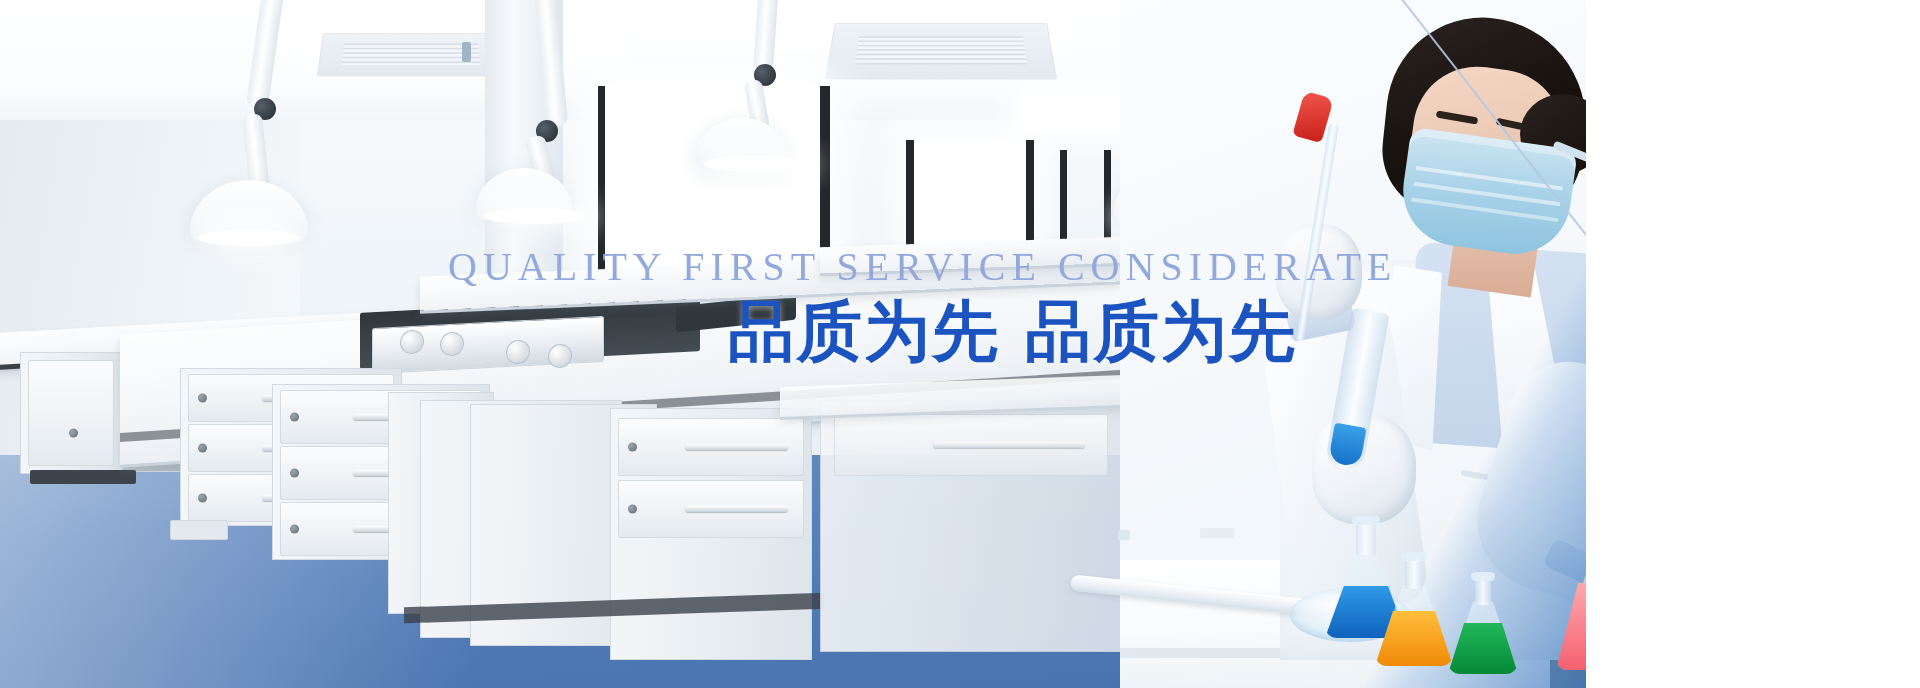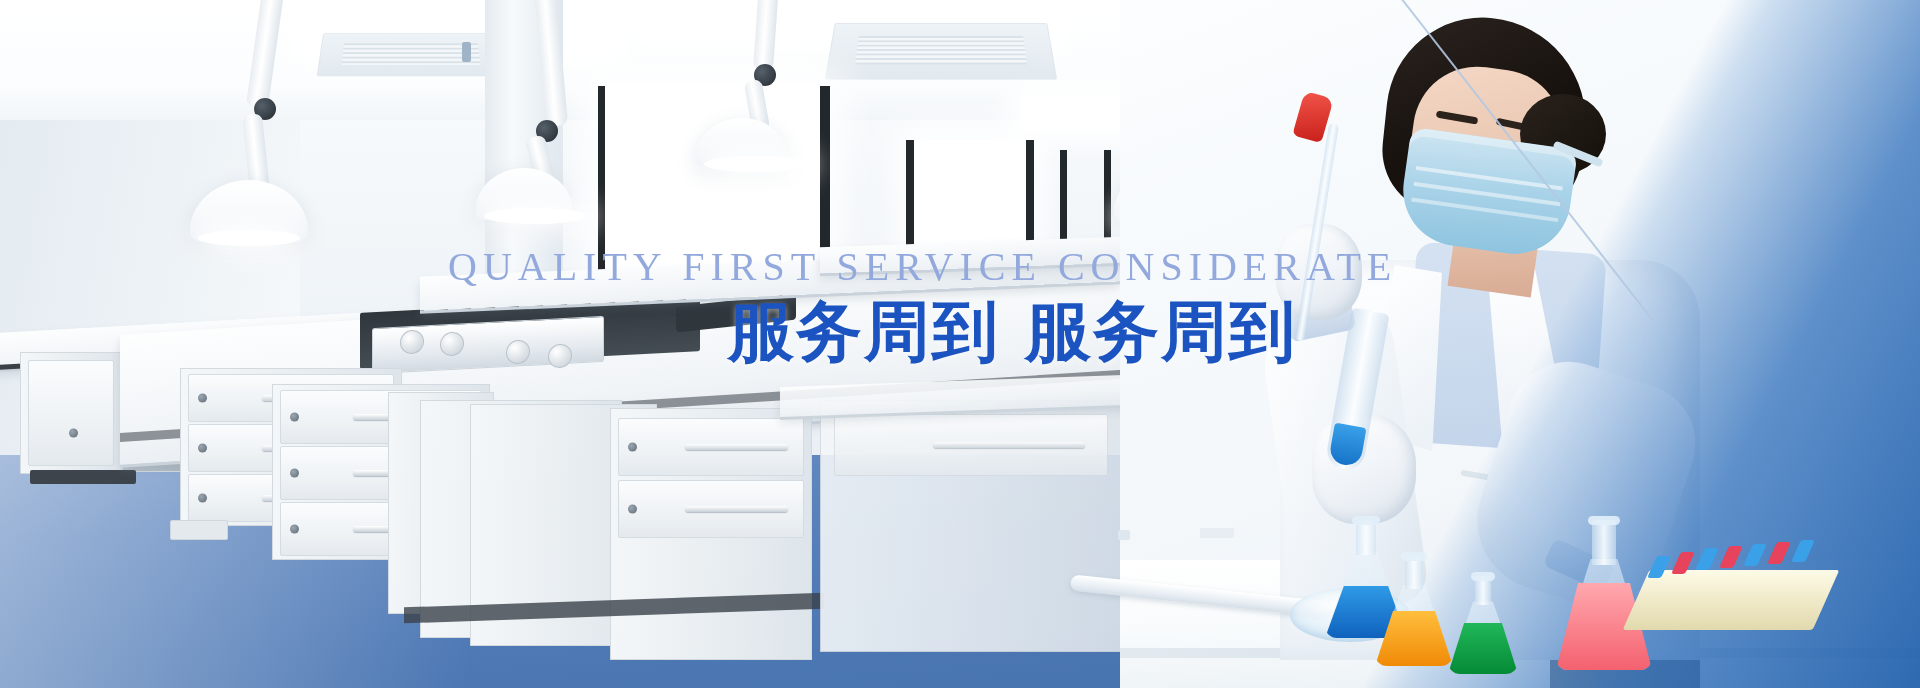--- a/index.html
+++ b/index.html
@@ -8,10 +8,11 @@
 
   .banner{
     position:relative;
-    width:1920px;
+    width:1542px;
     height:688px;
     overflow:hidden;
     background:#eef3f7;
+    padding-left:44px;
   }
 
   

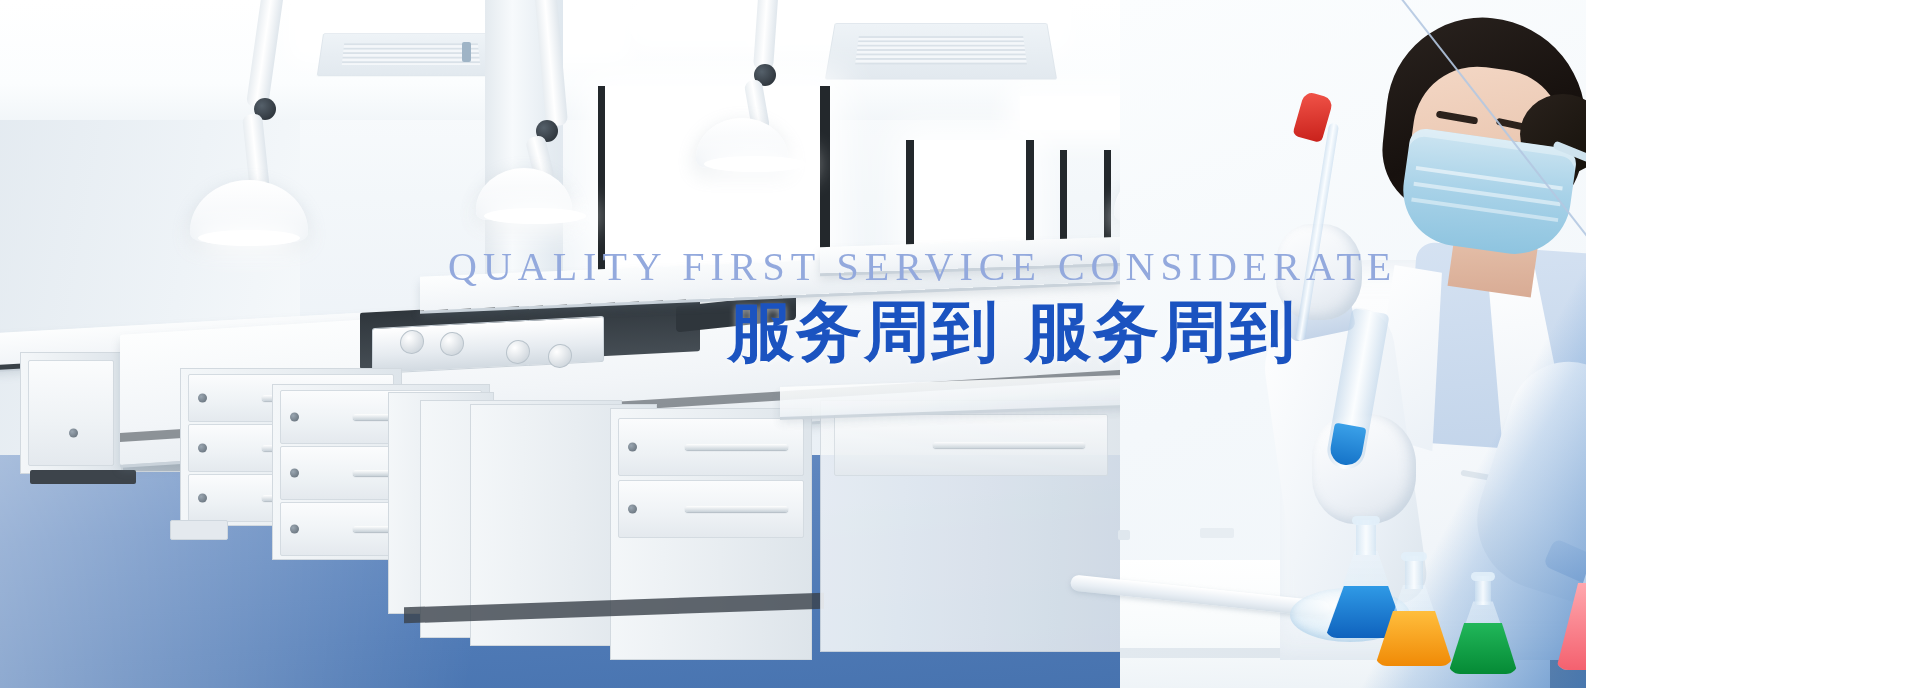--- a/index.html
+++ b/index.html
@@ -623,7 +623,7 @@
   <div class="text-block">
     <div class="eyebrow">QUALITY FIRST SERVICE CONSIDERATE</div>
 
-    <div class="headline">服务周到 服务周到</div>
+    <div class="headline">品质为先 品质为先</div>
 
   </div>
 

